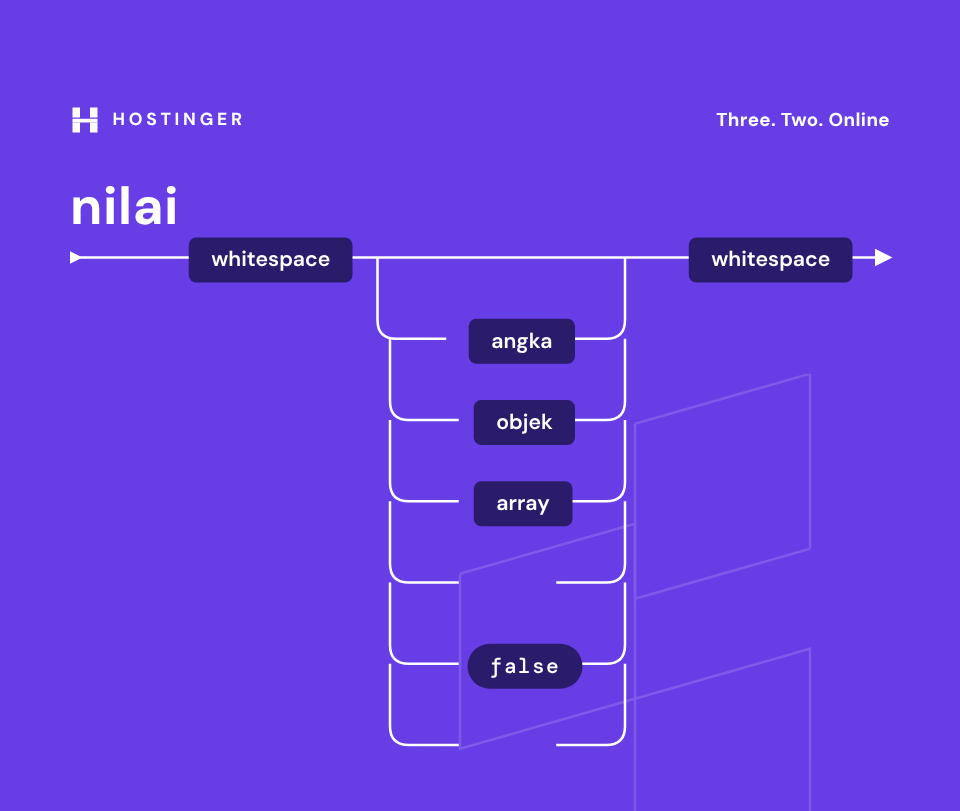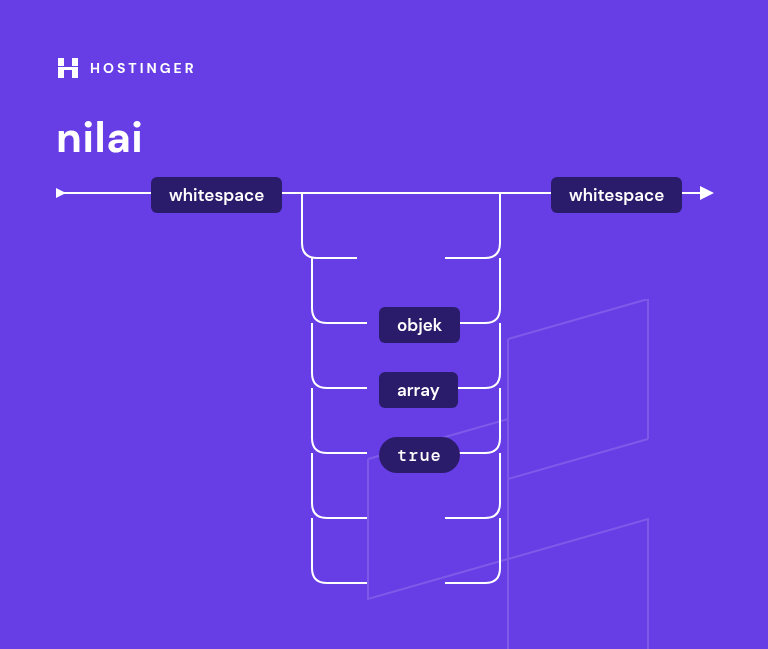--- a/index.html
+++ b/index.html
@@ -13,7 +13,7 @@
   }
   .header{
     display:flex;justify-content:space-between;align-items:center;
-    padding:56px 56px 0 56px;
+    padding:84px 56px 0 56px;
   }
   .logo{display:flex;align-items:center;gap:10px}
   .logo-mark{width:24px;height:24px}

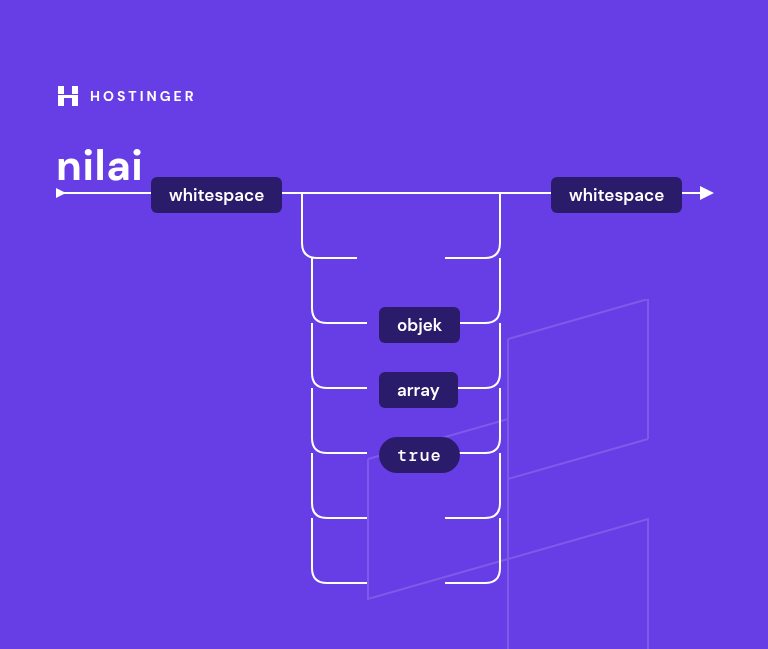--- a/index.html
+++ b/index.html
@@ -64,6 +64,7 @@
     </svg>
     <span class="logo-text">HOSTINGER</span>
   </div>
+  <div class="tagline">Three. Two. Online</div>
 </div>
 
 <h1 class="title">nilai</h1>

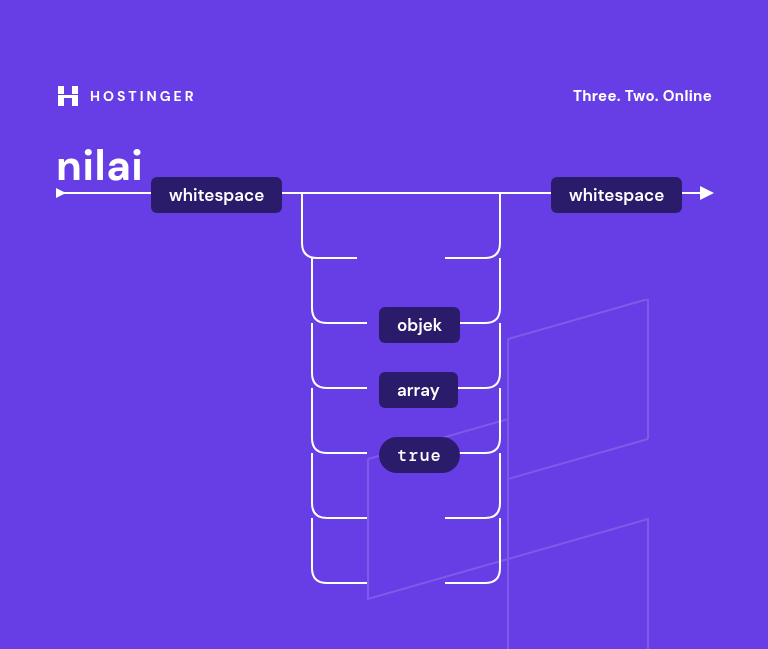--- a/index.html
+++ b/index.html
@@ -23,7 +23,7 @@
     padding:30px 0 0 56px;
     font-size:42px;font-weight:700;letter-spacing:.5px;
   }
-  .diagram{position:absolute;left:0;top:167px;width:608px;height:450px}
+  .diagram{position:absolute;left:0;top:180px;width:608px;height:450px}
   .node{
     position:absolute;
     background:#2b1c6b;

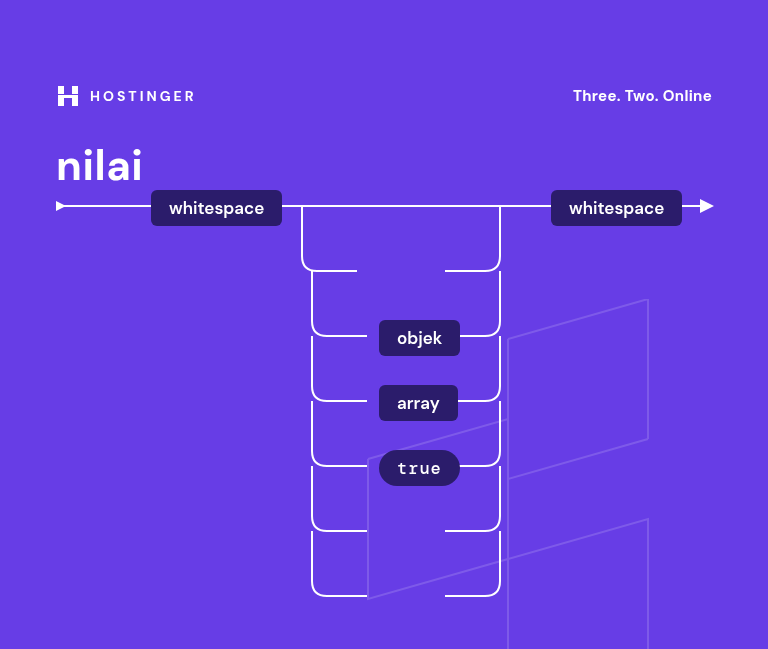--- a/index.html
+++ b/index.html
@@ -98,6 +98,7 @@
   <div class="node" style="left:151px;top:10px">whitespace</div>
   <div class="node" style="left:551px;top:10px">whitespace</div>
 
+  <div class="node" style="left:375px;top:75px">angka</div>
   <div class="node" style="left:379px;top:205px">array</div>
   <div class="node" style="left:379px;top:140px">objek</div>
   <div class="node mono" style="left:379px;top:270px;border-radius:18px">true</div>

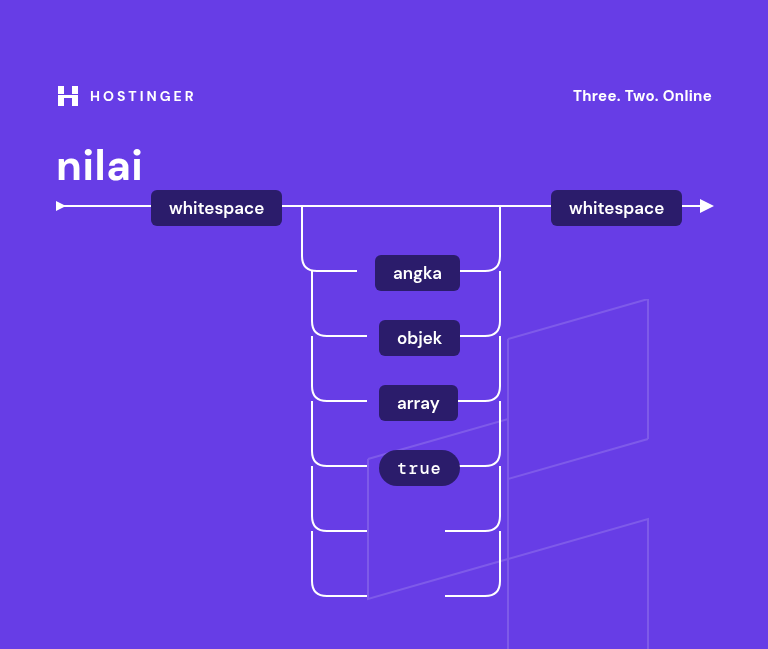--- a/index.html
+++ b/index.html
@@ -101,7 +101,6 @@
   <div class="node" style="left:375px;top:75px">angka</div>
   <div class="node" style="left:379px;top:205px">array</div>
   <div class="node" style="left:379px;top:140px">objek</div>
-  <div class="node mono" style="left:379px;top:270px;border-radius:18px">true</div>
 </div>
 
 </body></html>

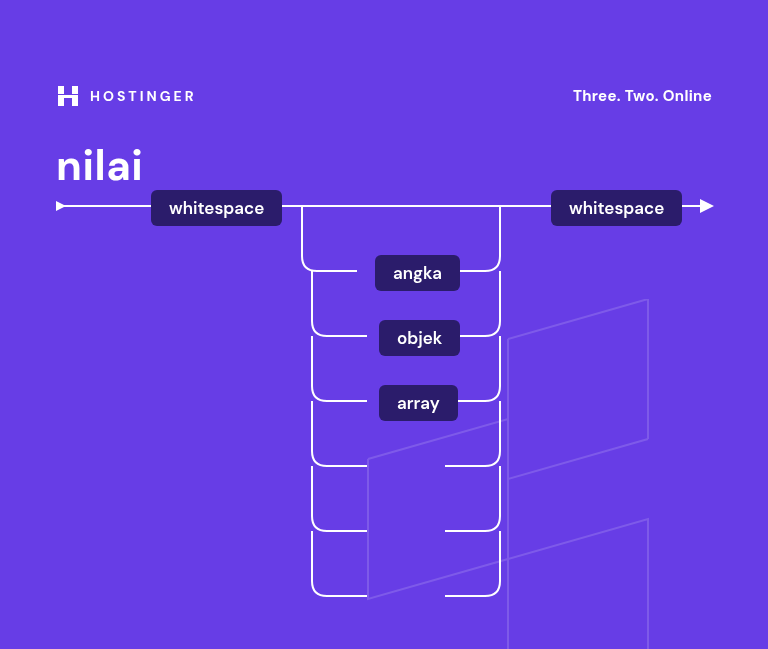--- a/index.html
+++ b/index.html
@@ -101,6 +101,7 @@
   <div class="node" style="left:375px;top:75px">angka</div>
   <div class="node" style="left:379px;top:205px">array</div>
   <div class="node" style="left:379px;top:140px">objek</div>
+  <div class="node mono" style="left:374px;top:335px;border-radius:18px">false</div>
 </div>
 
 </body></html>

